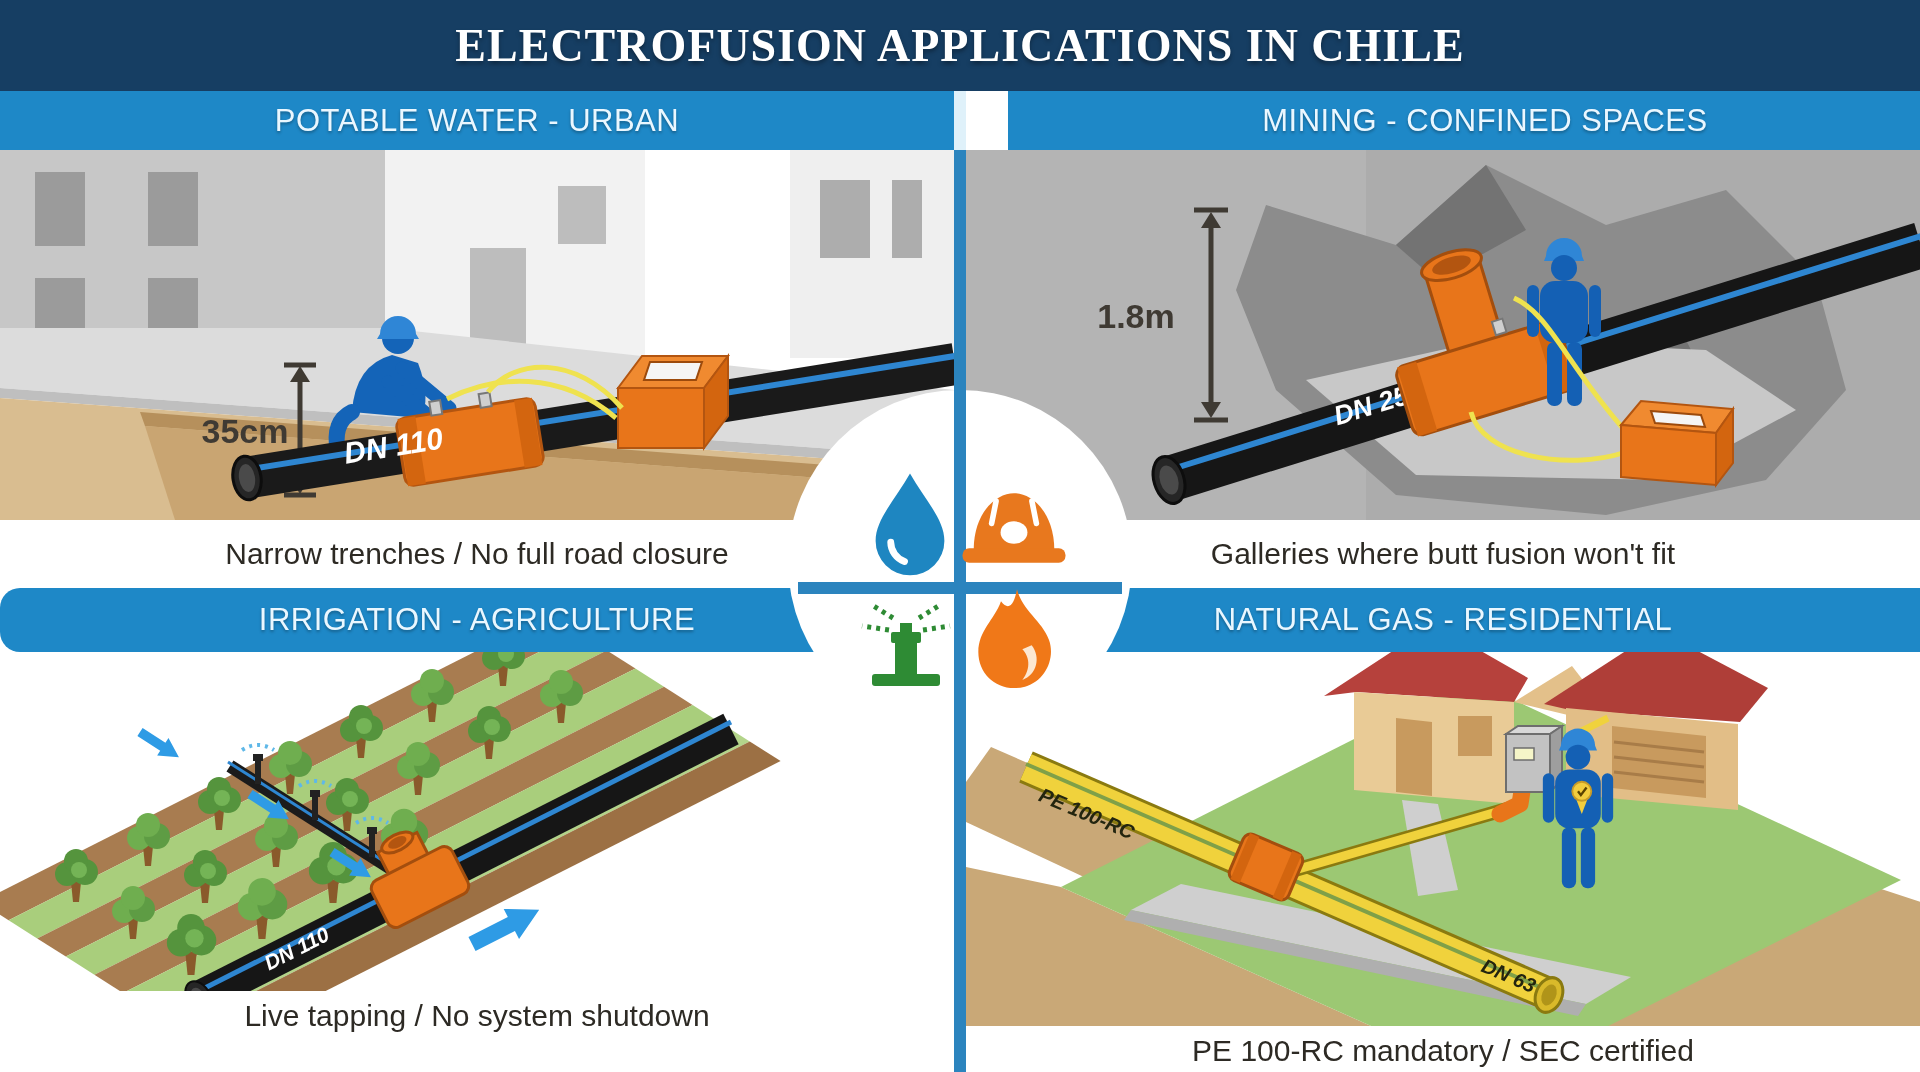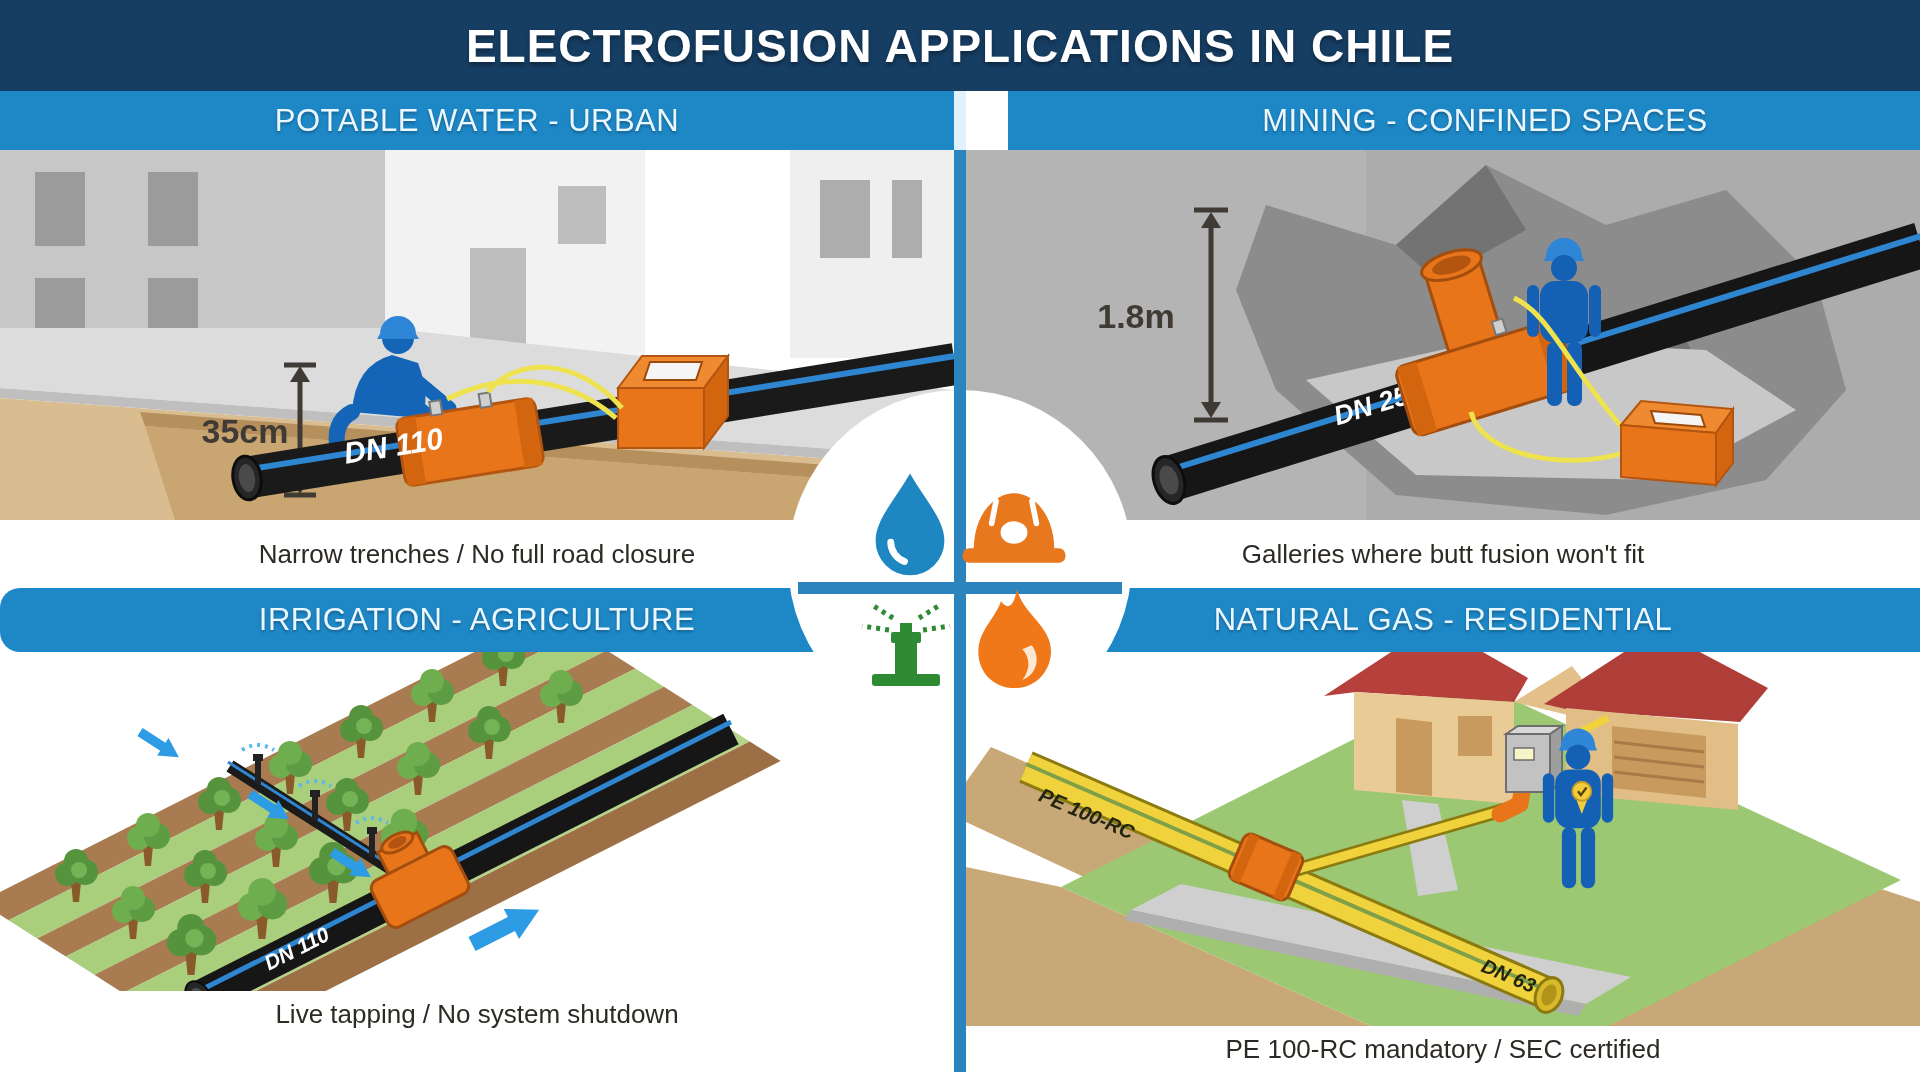--- a/index.html
+++ b/index.html
@@ -8,7 +8,7 @@
   .abs{position:absolute;}
   .titlebar{left:0;top:0;width:1920px;height:91px;background:#163E63;color:#fff;
             display:flex;align-items:center;justify-content:center;font-size:46px;font-weight:bold;
-            letter-spacing:1px;text-shadow:0 3px 4px rgba(0,0,0,.35);}
+            letter-spacing:1px;text-shadow:0 3px 4px rgba(0,0,0,.35);font-family:Liberation Serif, serif;}
   .hdr{background:#1E88C7;color:#EAF7FF;display:flex;align-items:center;justify-content:center;
        font-size:31px;font-weight:normal;letter-spacing:.5px;text-shadow:0 2px 3px rgba(0,0,0,.3);}
   .cap{background:#fff;color:#2D2A24;display:flex;align-items:center;justify-content:center;

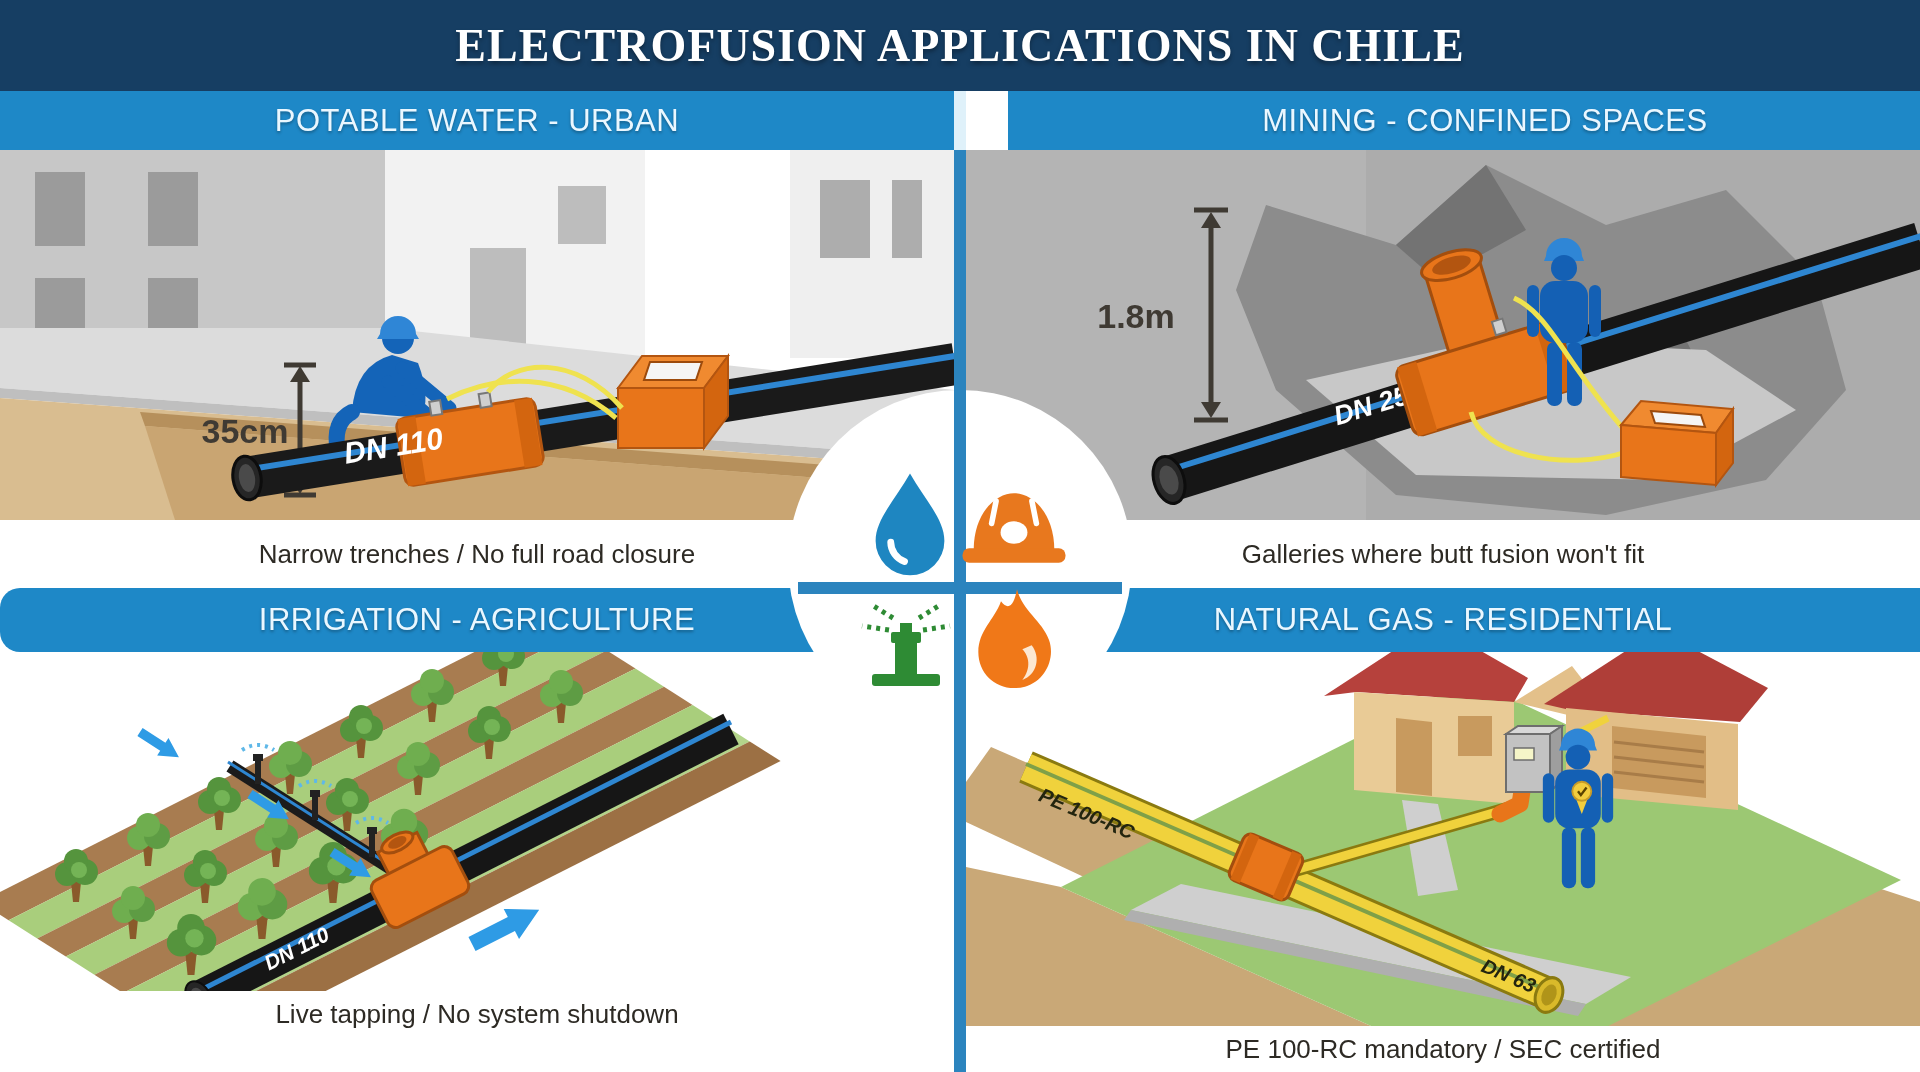--- a/index.html
+++ b/index.html
@@ -12,7 +12,7 @@
   .hdr{background:#1E88C7;color:#EAF7FF;display:flex;align-items:center;justify-content:center;
        font-size:31px;font-weight:normal;letter-spacing:.5px;text-shadow:0 2px 3px rgba(0,0,0,.3);}
   .cap{background:#fff;color:#2D2A24;display:flex;align-items:center;justify-content:center;
-       font-size:26px;}
+       font-size:30px;}
   .vbar{background:#2B84BE;}
   .vbar-light{background:#DFF1FA;}
   .circle{background:#fff;border-radius:50%;}

